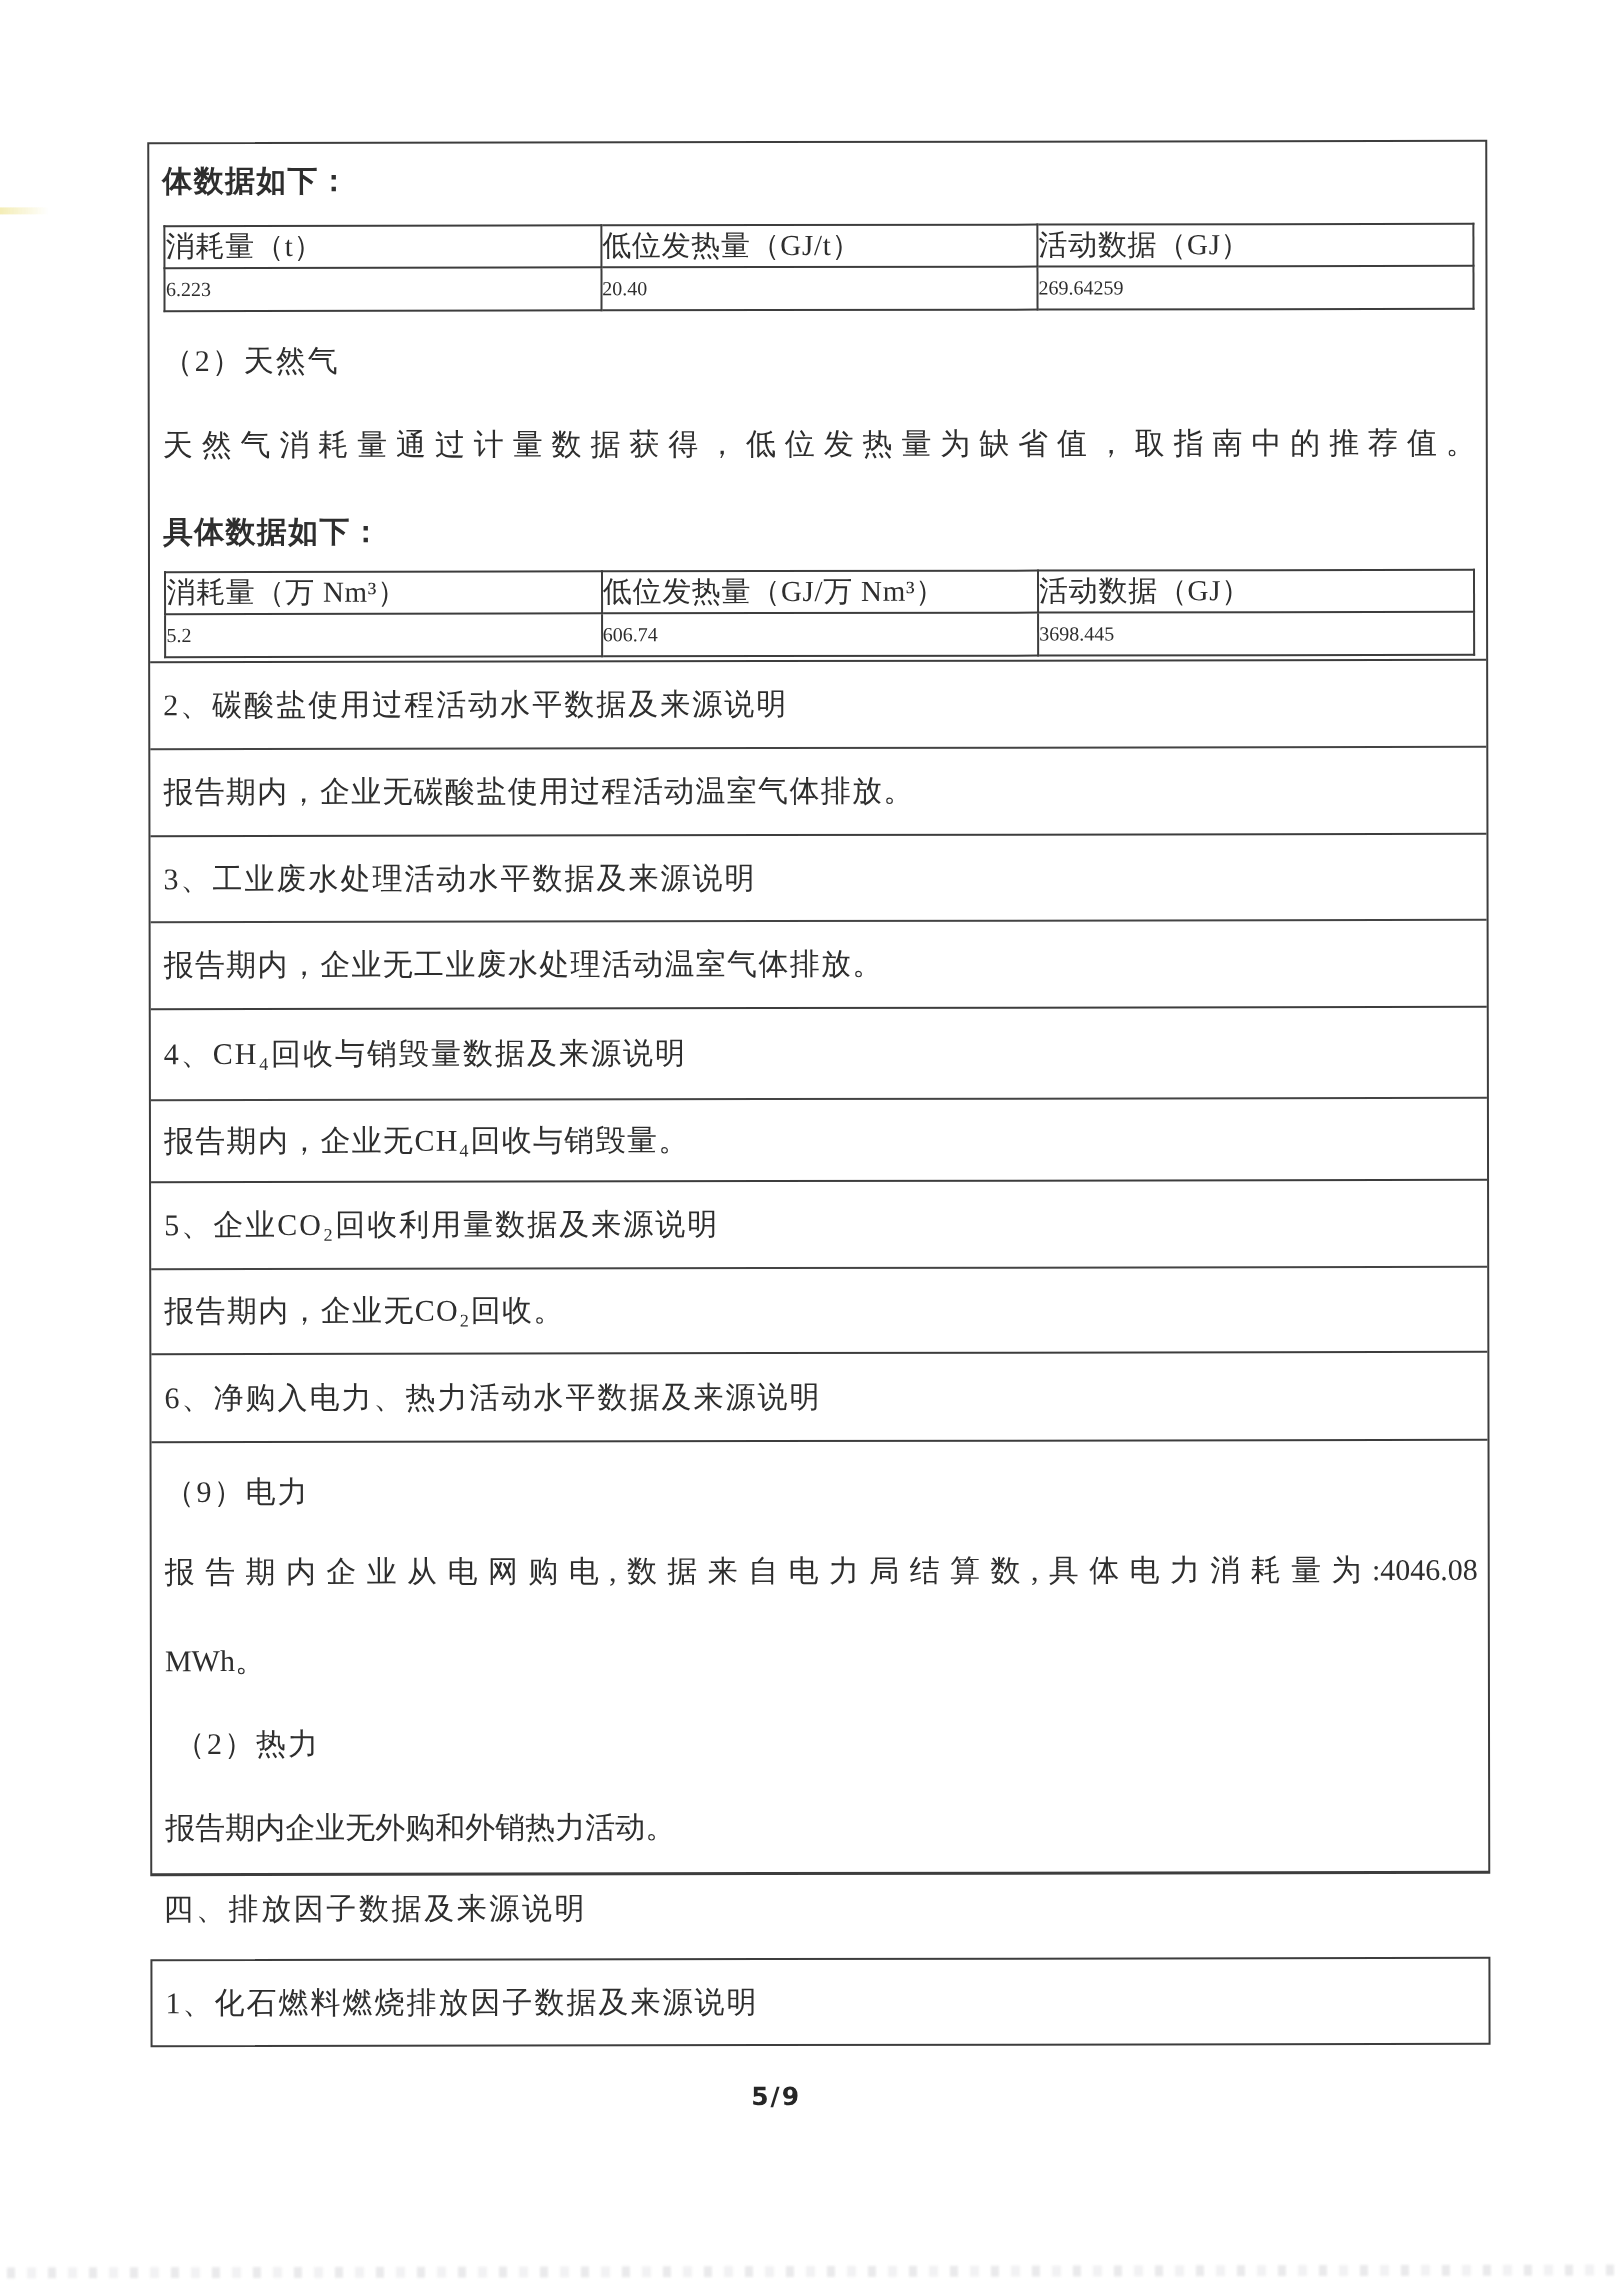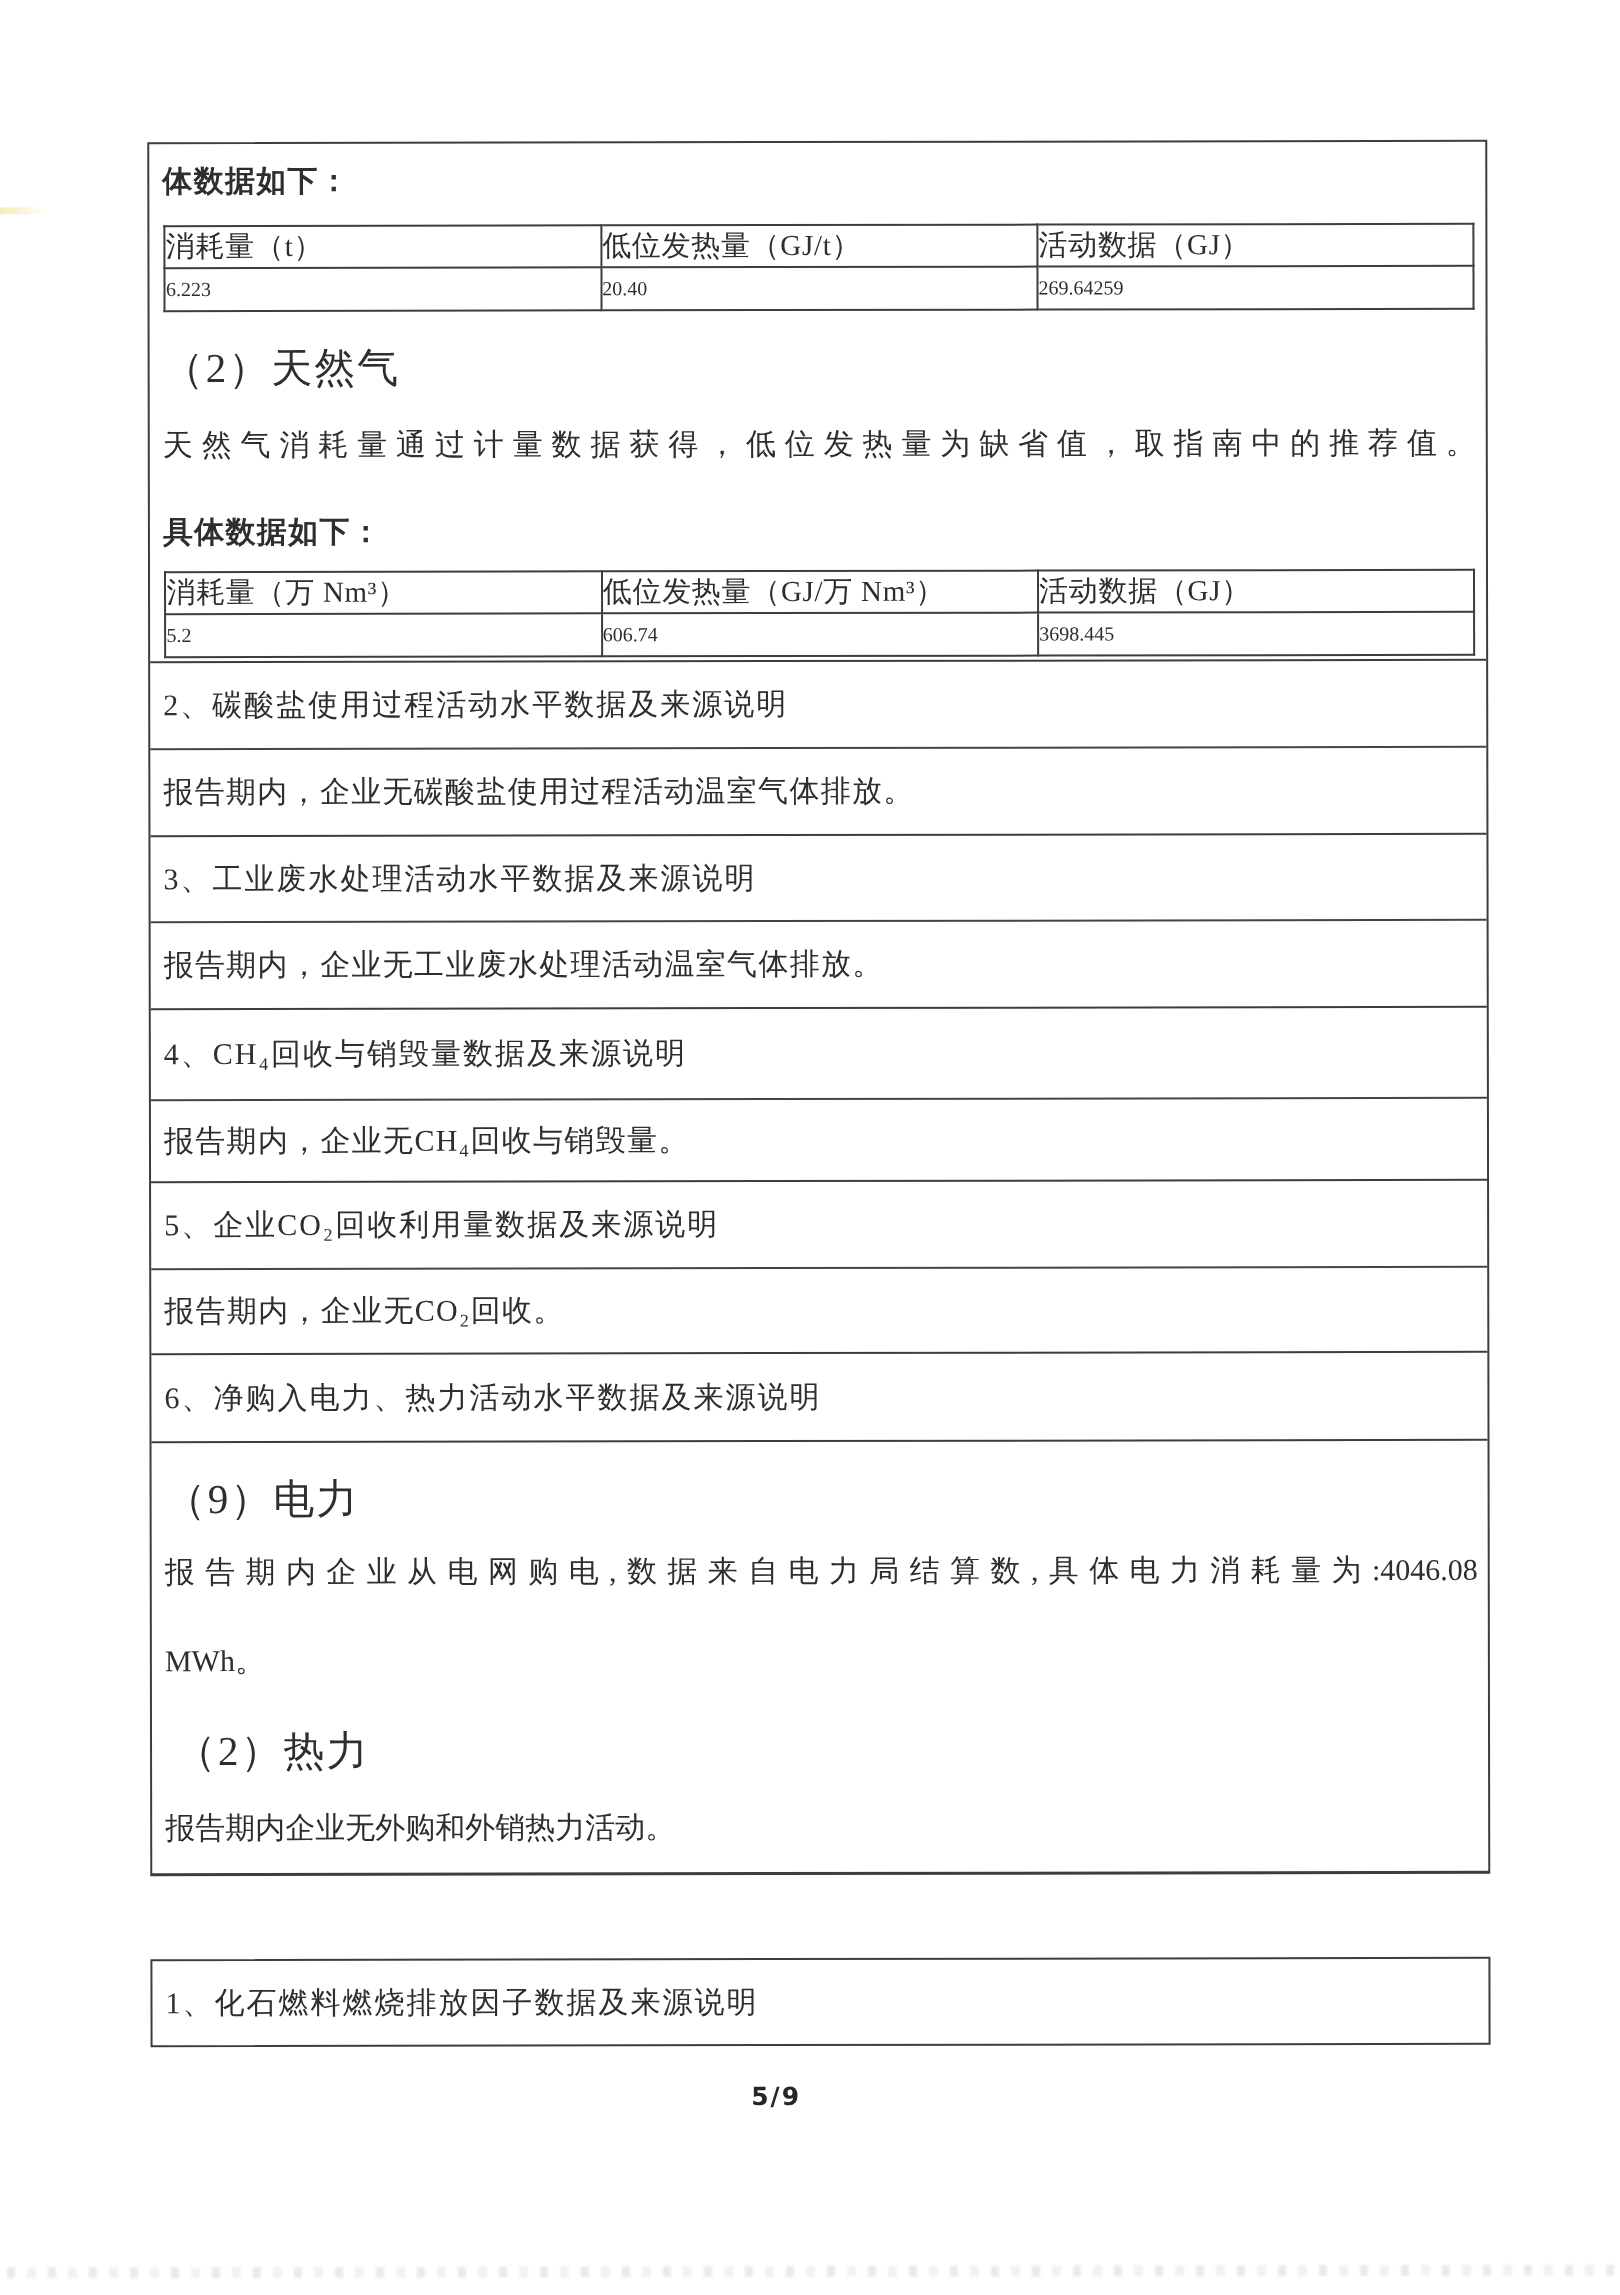--- a/index.html
+++ b/index.html
@@ -32,7 +32,7 @@
 
   .abs { position:absolute; }
   .lead  { font-size:30px; letter-spacing:1.3px;font-weight:bold; }
-  .subh  { font-size:41px; letter-spacing:2px; }
+  .subh  { font-size:30px; letter-spacing:2px; }
   .para  { font-size:30px; width:1313px; }
   .fill  { text-align:justify; text-align-last:justify; }
 

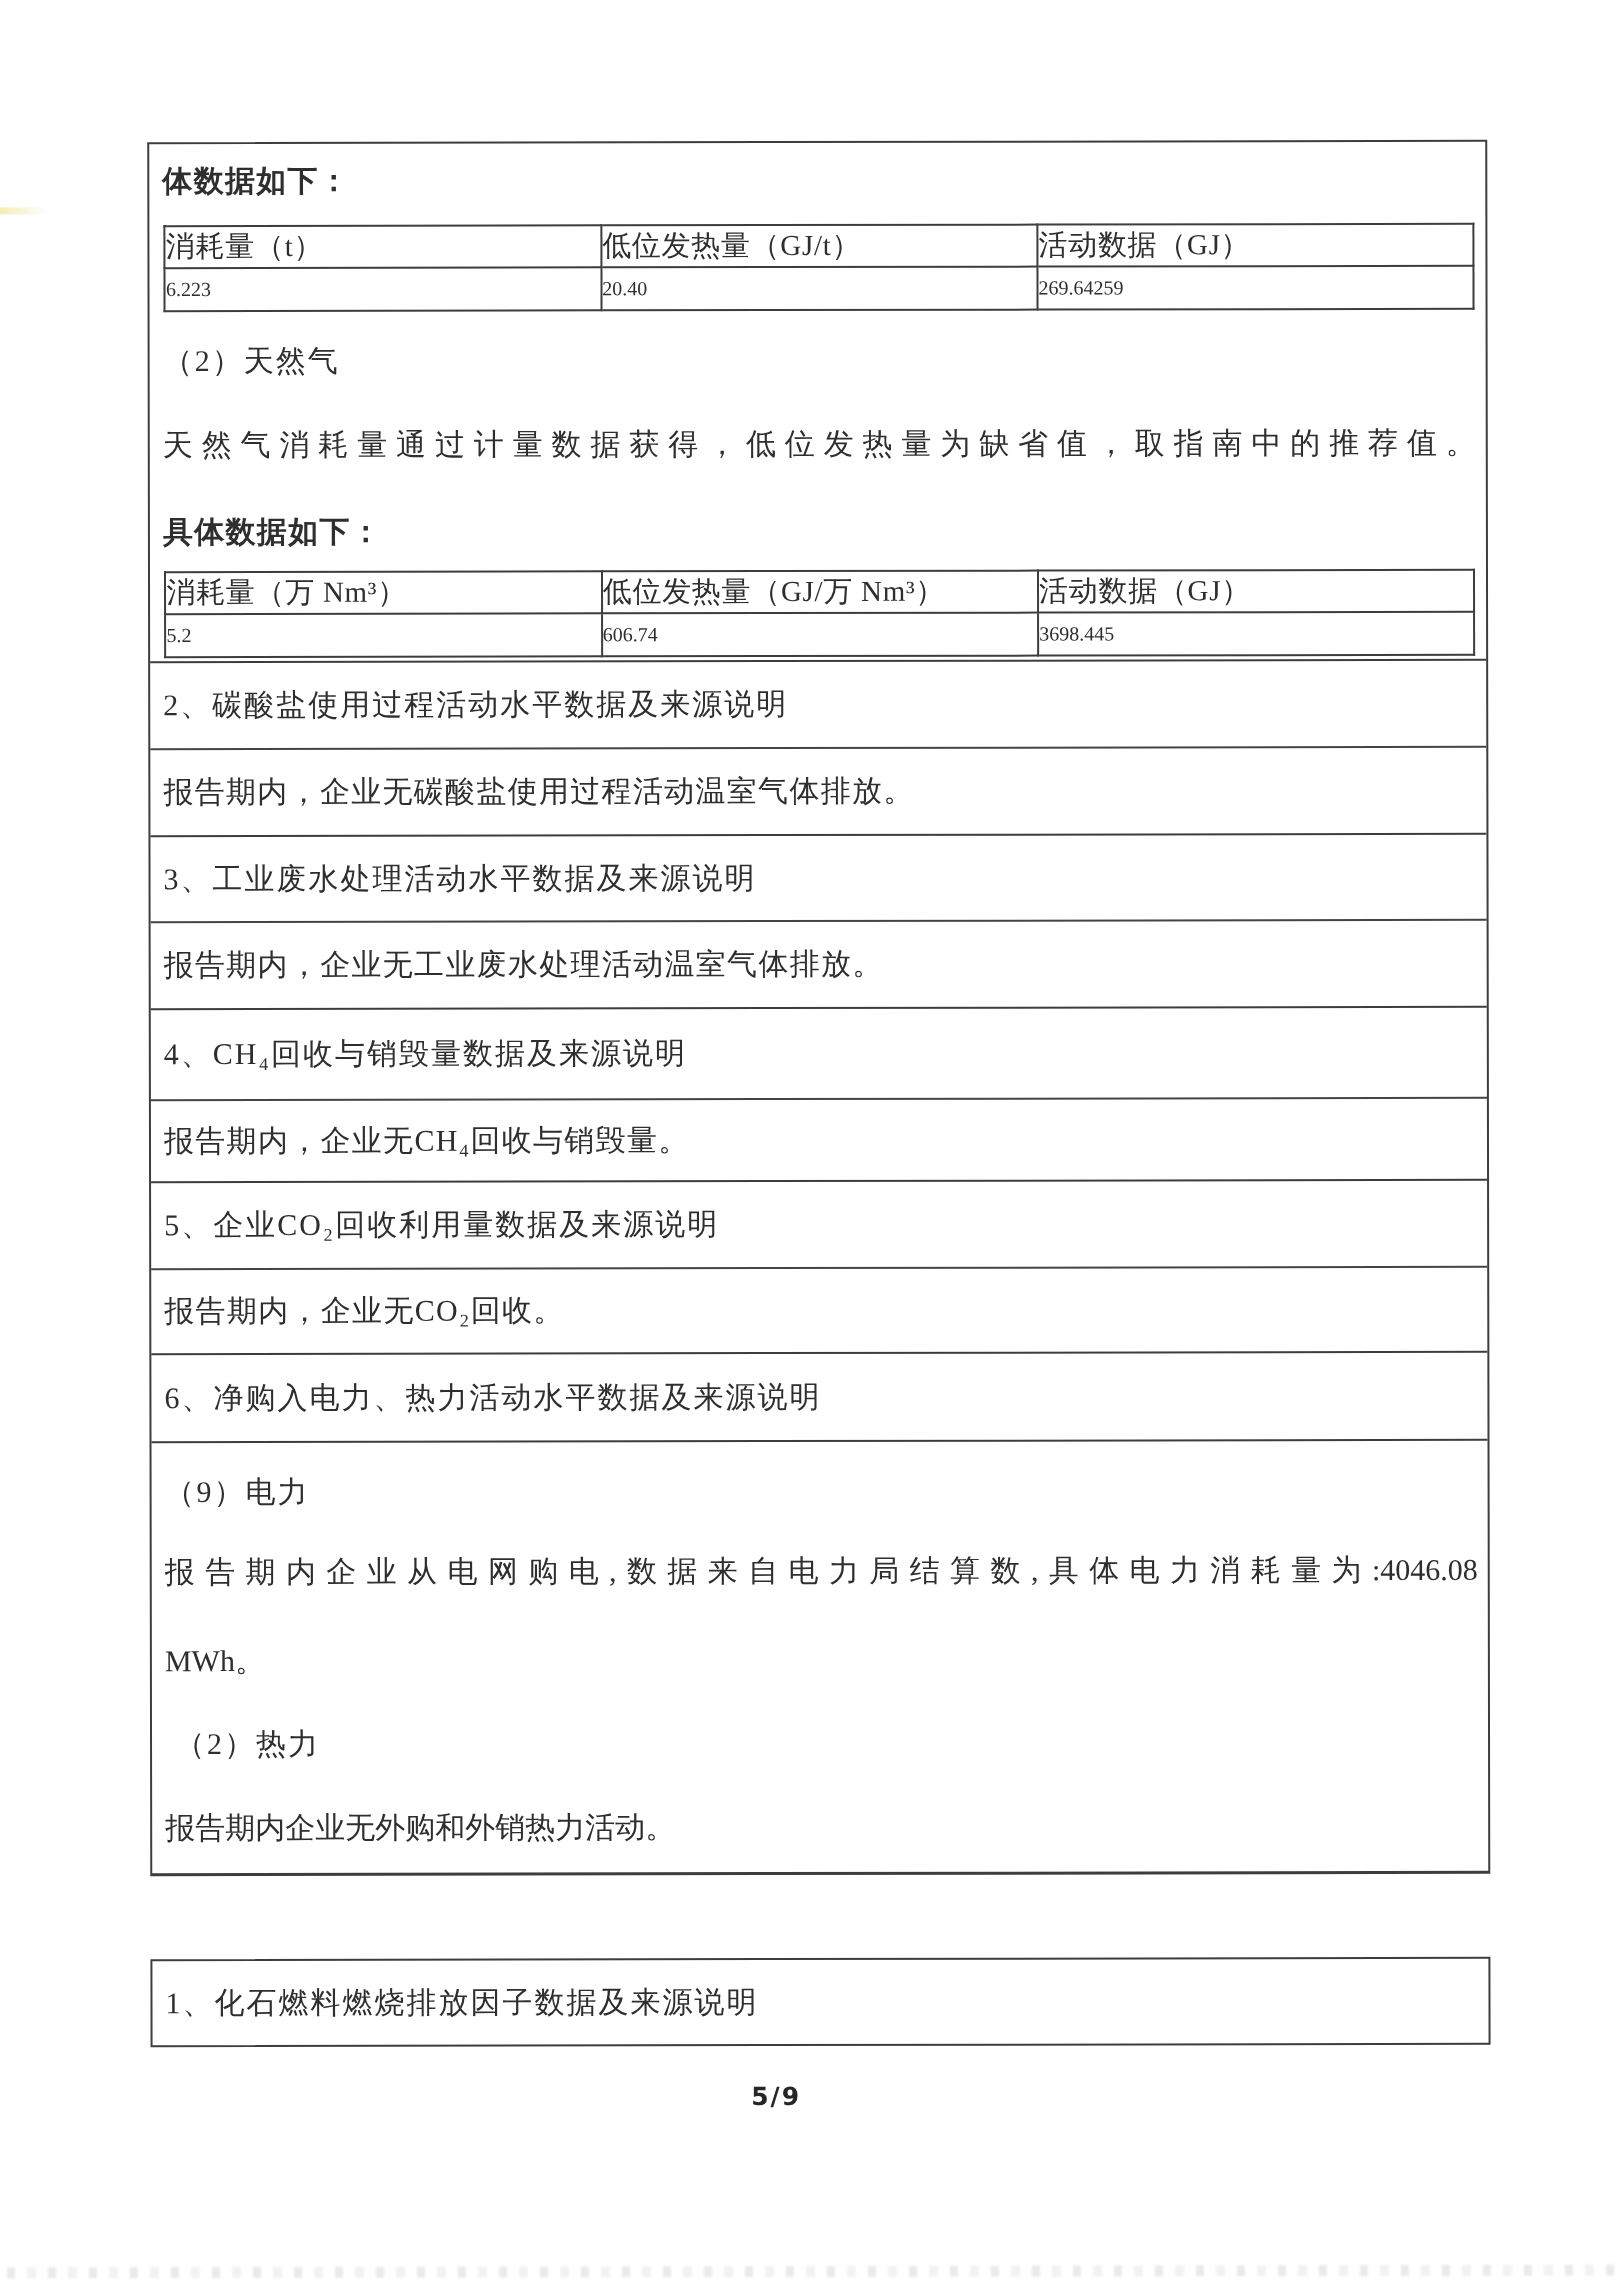--- a/index.html
+++ b/index.html
@@ -154,6 +154,7 @@
       </div>
     </div>
 
+    <div class="chapter">四、排放因子数据及来源说明</div>
 
     <div class="box2">
       <span>1、化石燃料燃烧排放因子数据及来源说明</span>

